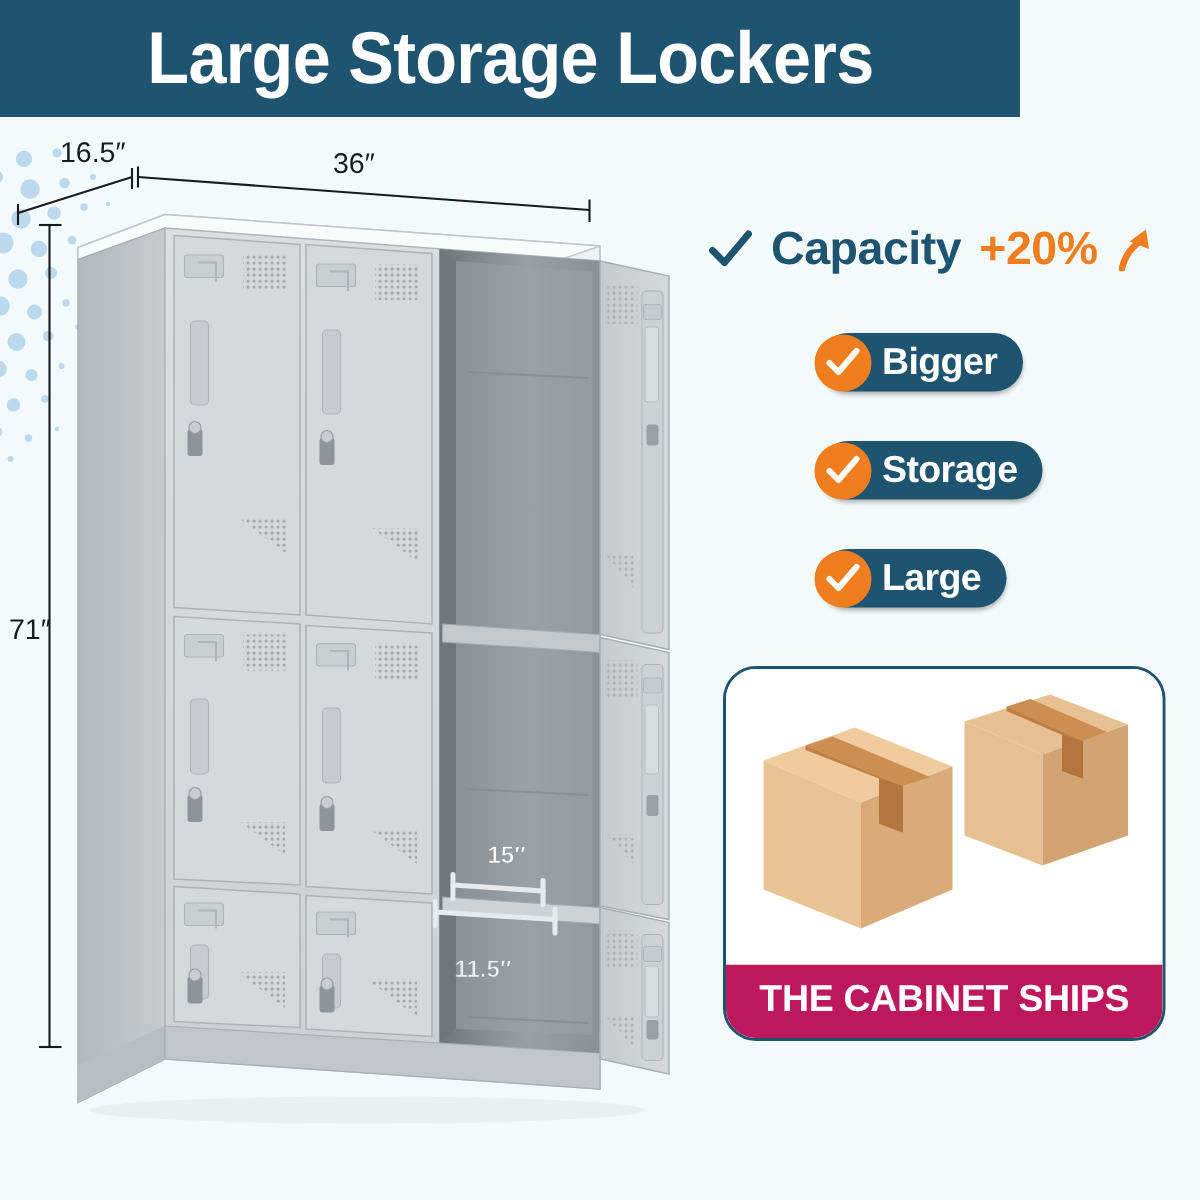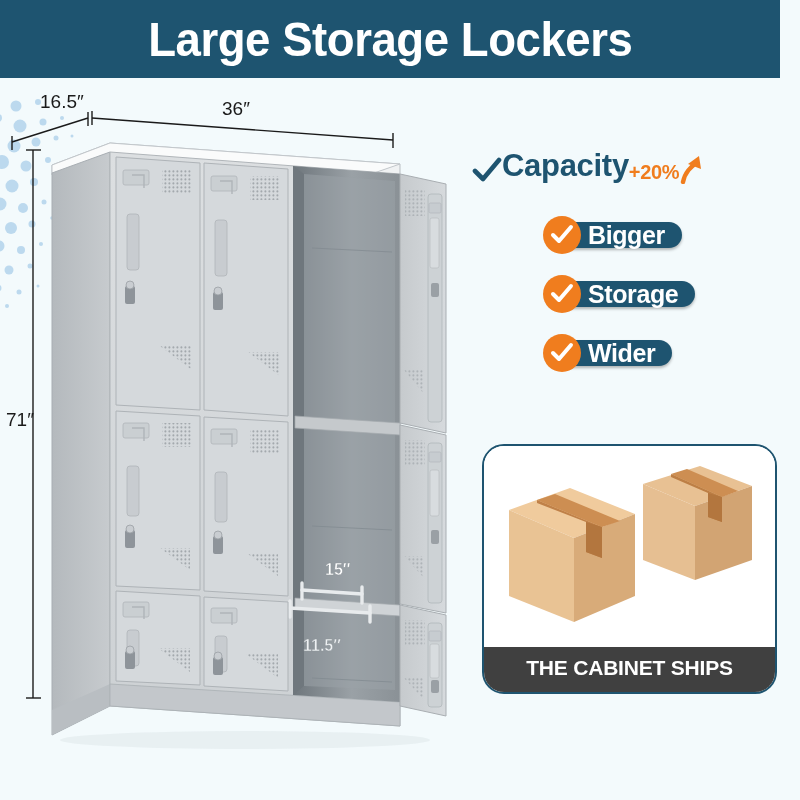--- a/index.html
+++ b/index.html
@@ -14,7 +14,7 @@
   
   .header {
     position: absolute; left: 0; top: 0;
-    width: 780px; height: 78px;
+    width: 680px; height: 78px;
     background: #1e5470;
     display: flex; align-items: center; justify-content: center;
   }

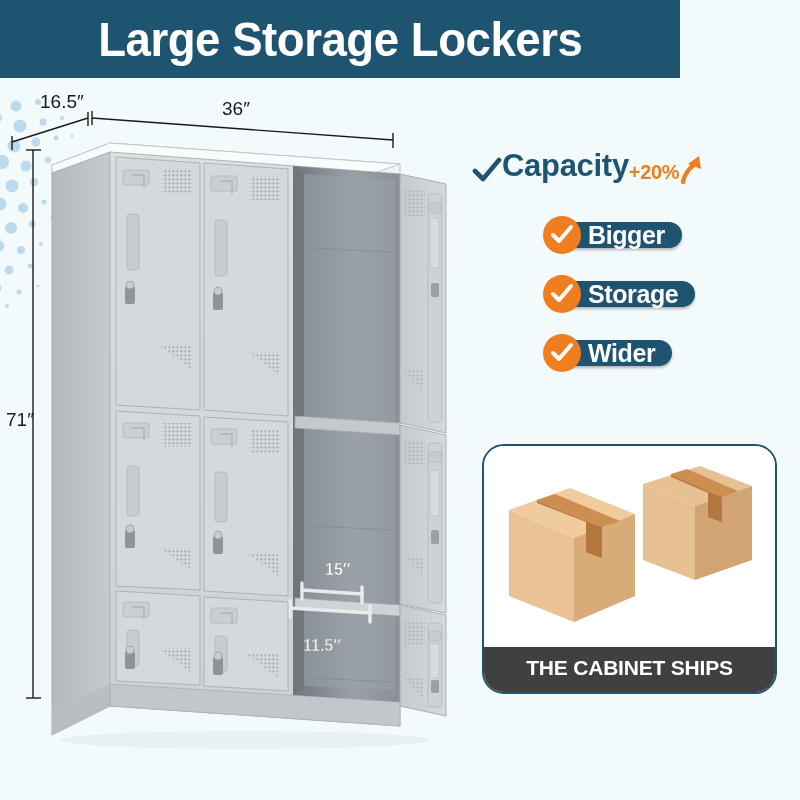--- a/index.html
+++ b/index.html
@@ -50,7 +50,7 @@
 
   .capacity-line {
     position: absolute; left: 10px; top: 52px;
-    display: flex; align-items: flex-end; gap: 0;
+    display: flex; align-items: center; gap: 12px;
     white-space: nowrap;
   }
   .cap-check { display: block; }

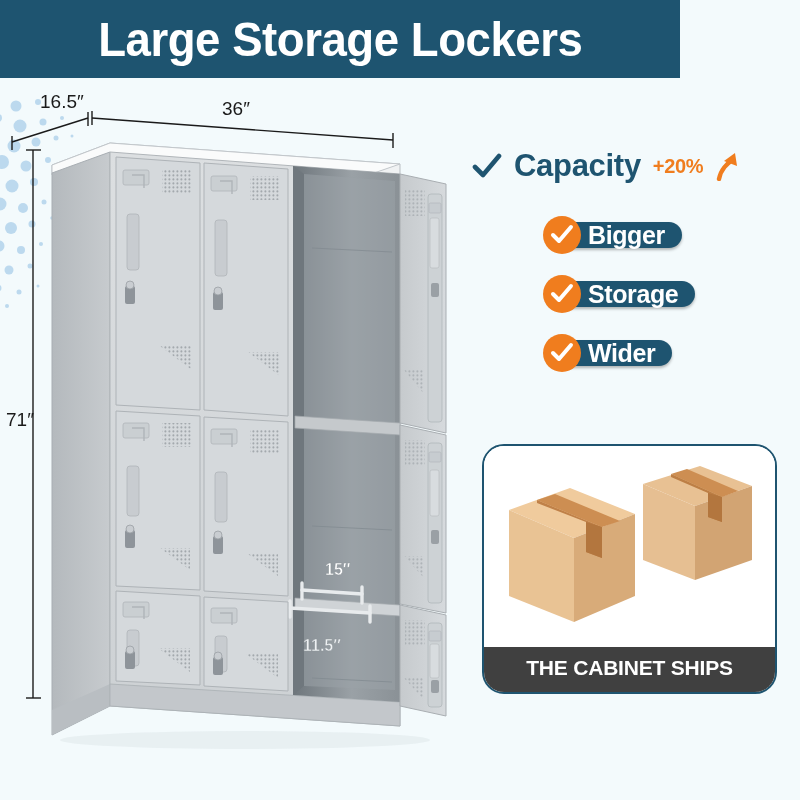--- a/index.html
+++ b/index.html
@@ -59,7 +59,7 @@
     letter-spacing: -0.3px;
   }
   .cap-pct {
-    font-size: 20px; font-weight: bold; color: #f07d1e;
+    font-size: 31px; font-weight: bold; color: #f07d1e;
     letter-spacing: -0.3px;
   }
   .cap-arrow { display: block; }

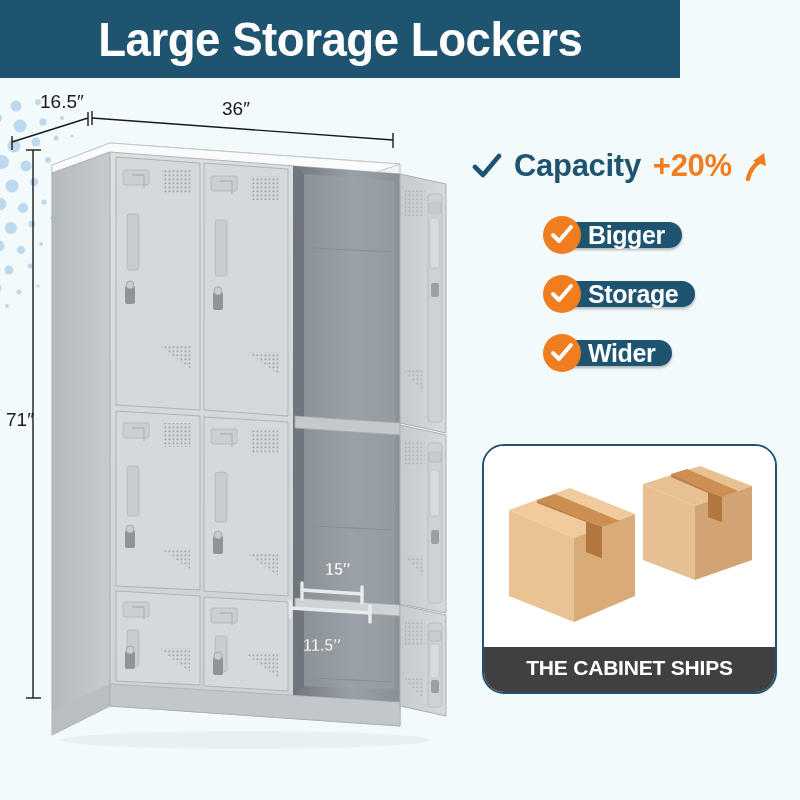--- a/index.html
+++ b/index.html
@@ -68,7 +68,7 @@
   .badges { position: absolute; left: 84px; top: 126px; }
   .badge {
     position: relative;
-    height: 26px;
+    height: 39px;
     background: #1e5470;
     border-radius: 20px;
     display: inline-flex;

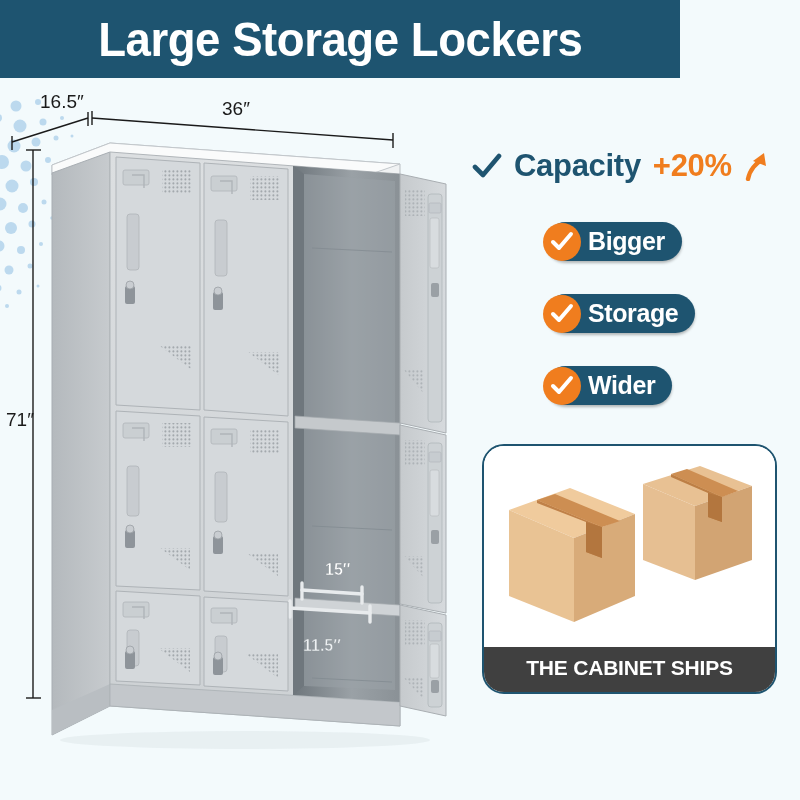--- a/index.html
+++ b/index.html
@@ -399,7 +399,7 @@
           <path d="M3 11 L9 17 L21 3" fill="none" stroke="#ffffff" stroke-width="4" stroke-linecap="round" stroke-linejoin="round"></path>
         </svg>
       </span>
-      <span class="badge-label">Wider</span>
+      <span class="badge-label">Large</span>
     </div>
 
   </div>

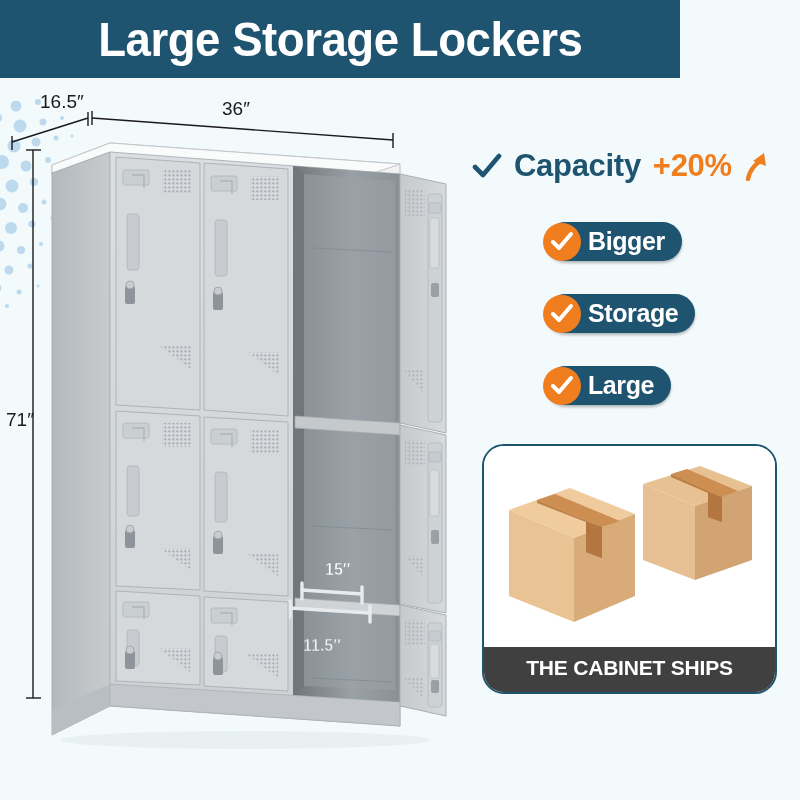--- a/index.html
+++ b/index.html
@@ -112,11 +112,11 @@
     position: relative;
   }
   .ship-caption {
-    background: #404040;
+    background: #be185d;
     color: #ffffff;
     text-align: center;
     padding: 9px 4px 11px;
-    font-size: 21px;
+    font-size: 25px;
     font-weight: bold;
     line-height: 1.18;
     letter-spacing: -0.2px;

